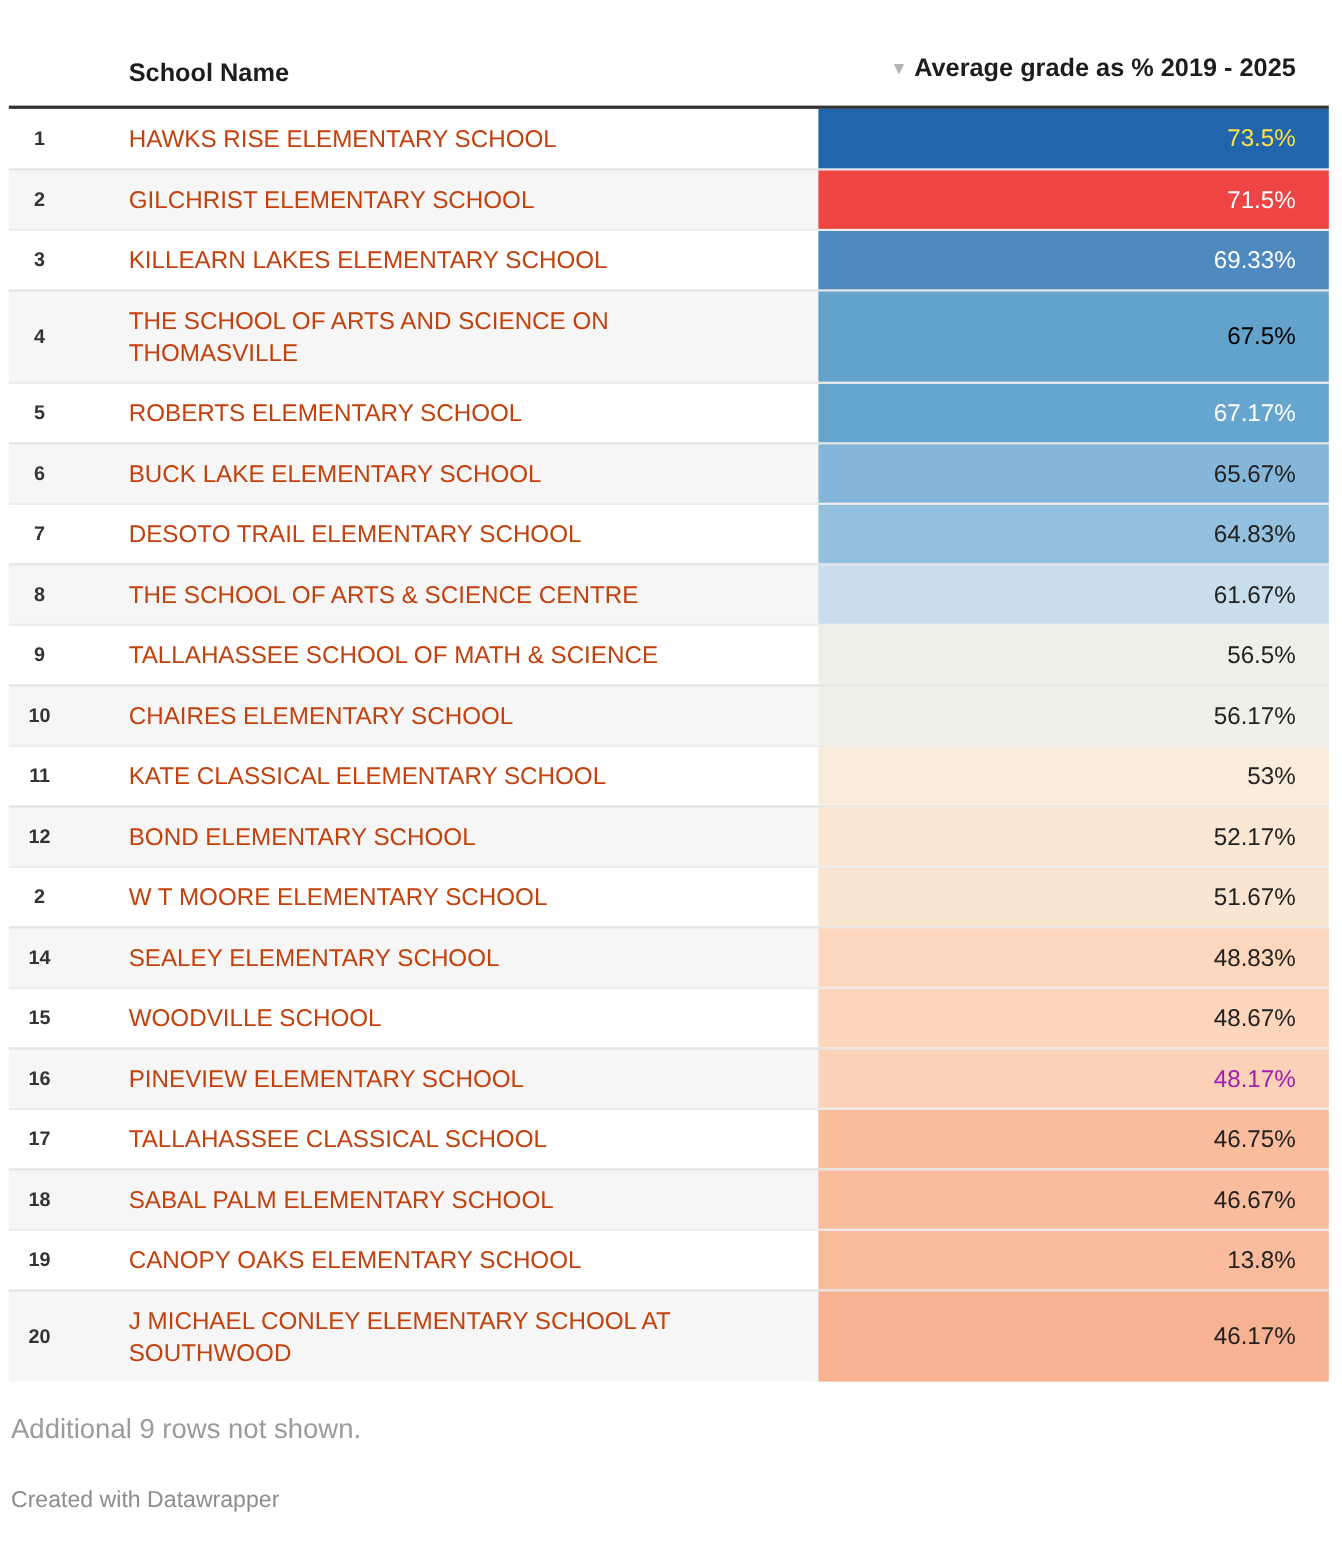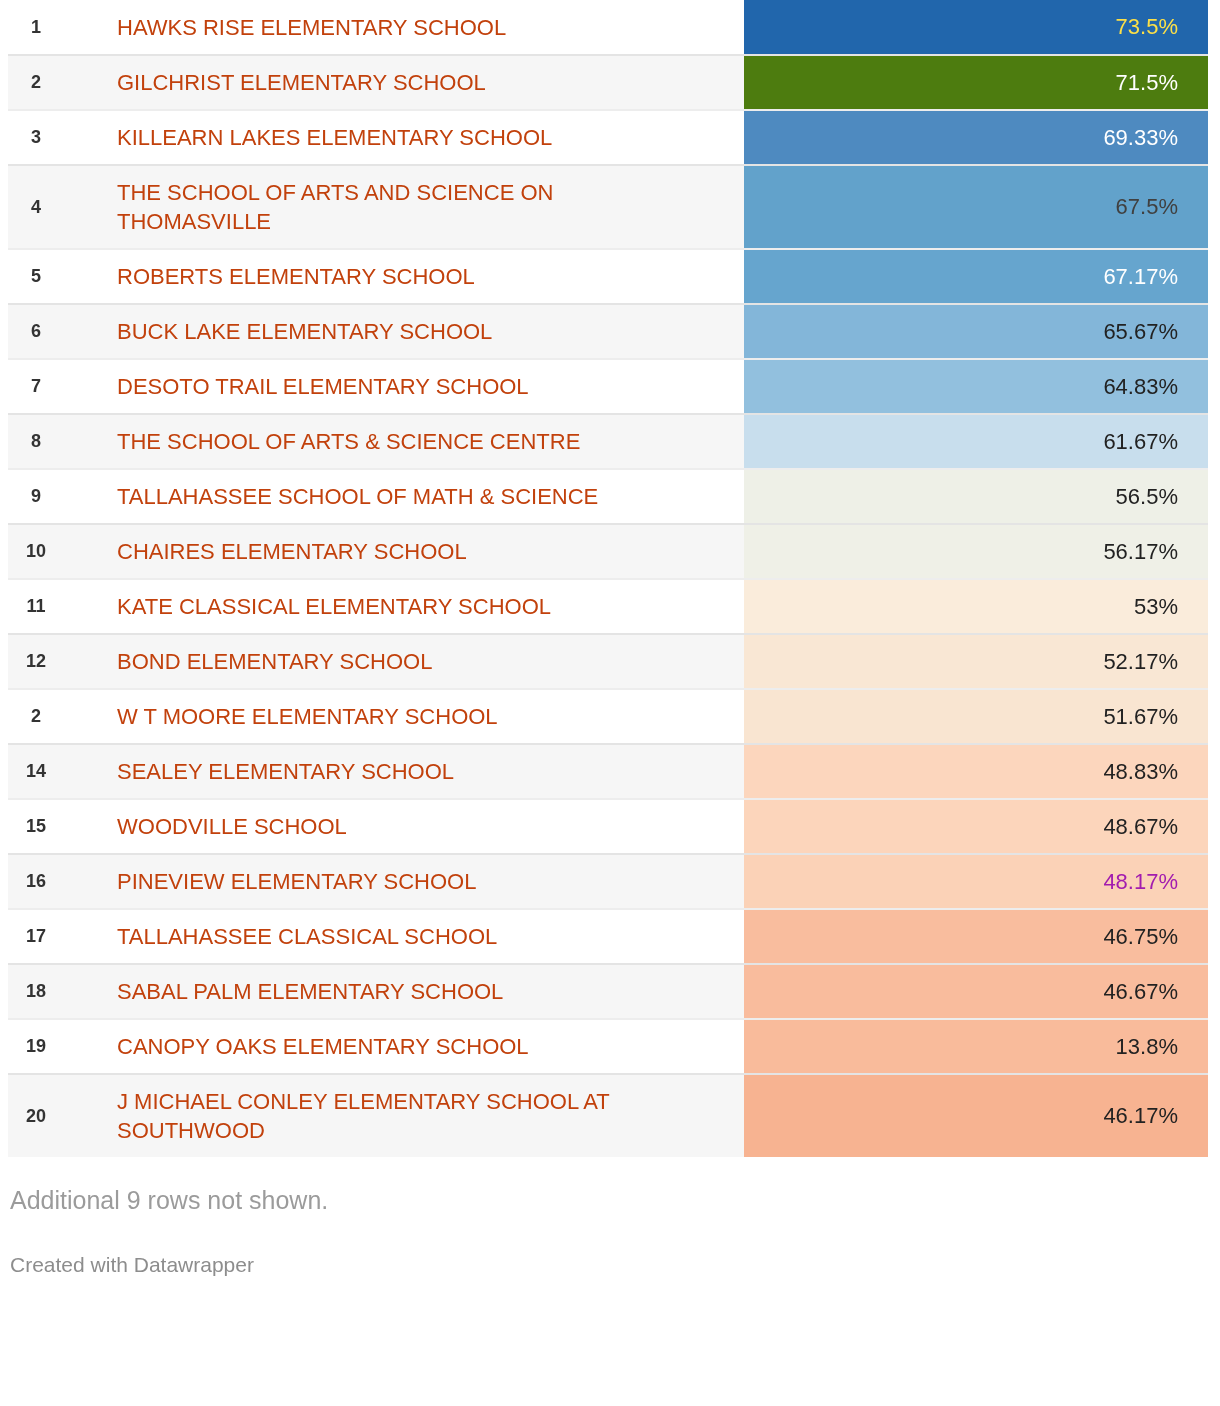--- a/index.html
+++ b/index.html
@@ -108,6 +108,10 @@
 <div class="page">
   <div class="table">
 
+    <div class="thead">
+      <div class="th-name">School Name</div>
+      <div class="th-value"><span class="sort-icon">▼</span><span>Average grade as % 2019 - 2025</span></div>
+    </div>
 
     <div class="tbody">
 

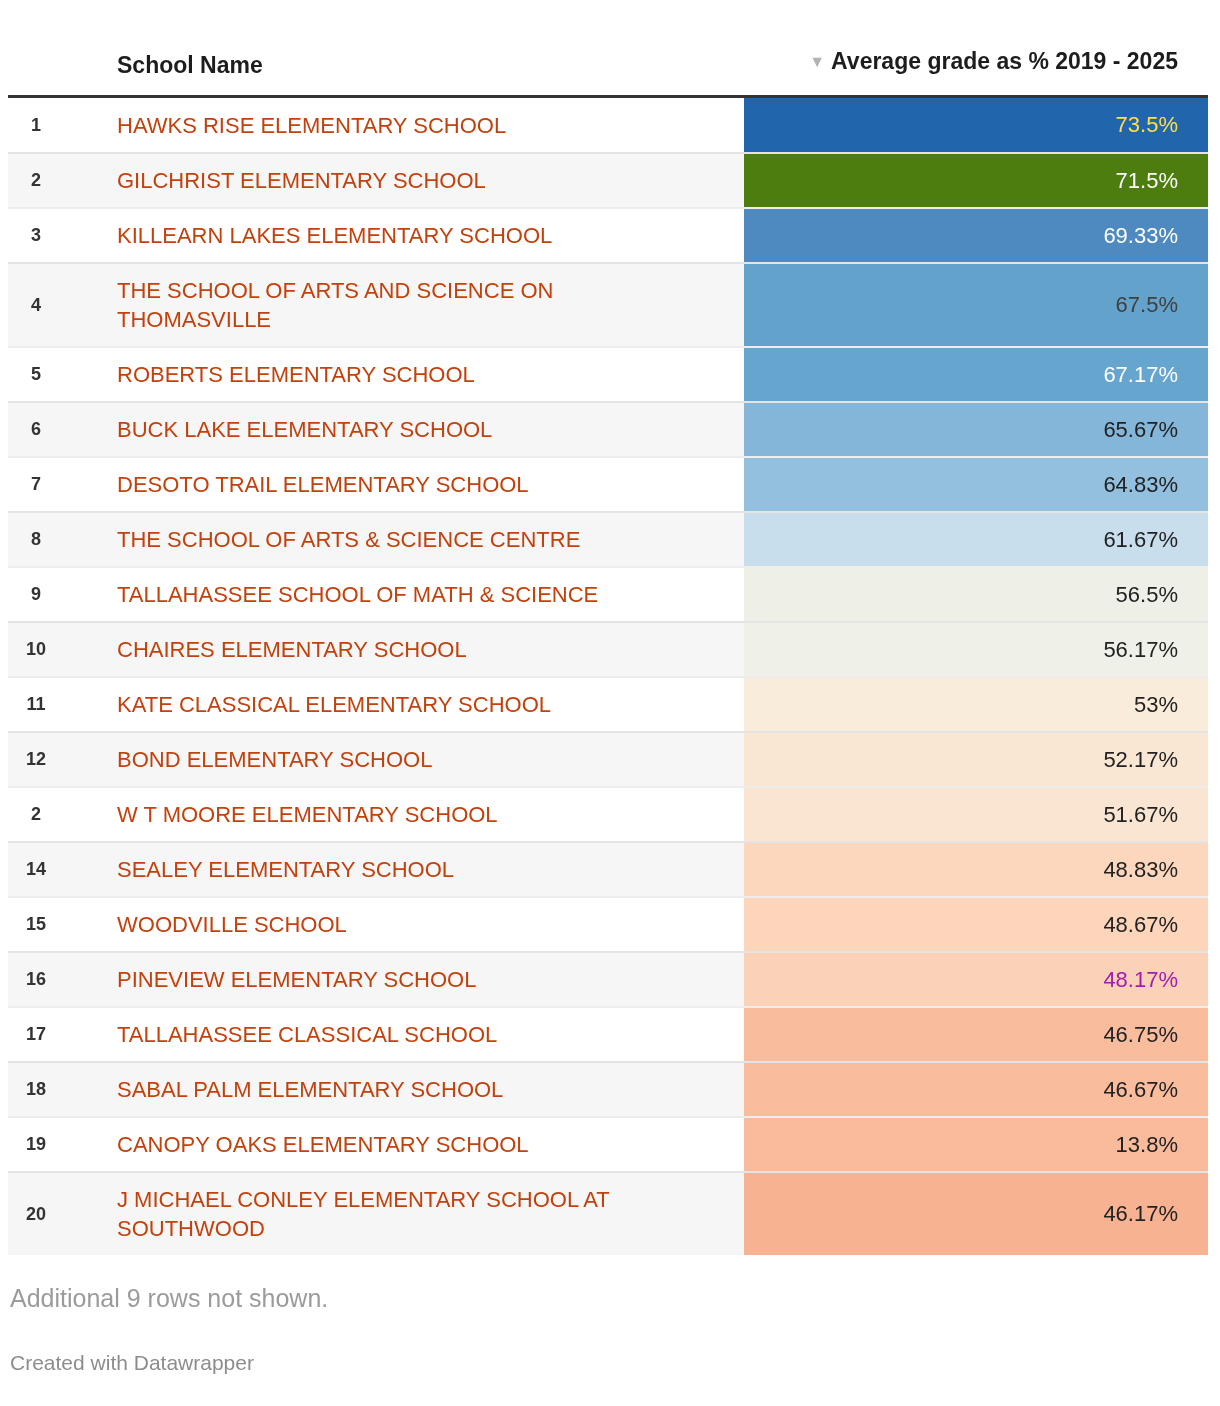--- a/index.html
+++ b/index.html
@@ -123,7 +123,7 @@
         <div class="tr striped">
           <div class="td td-rank">2</div>
           <div class="td td-name">GILCHRIST ELEMENTARY SCHOOL</div>
-          <div class="td td-value" style="background: #4d7c0f; color: rgb(255, 255, 255);">71.5%</div>
+          <div class="td td-value" style="background: #ef4444; color: rgb(255, 255, 255);">71.5%</div>
         </div>
         <div class="tr">
           <div class="td td-rank">3</div>

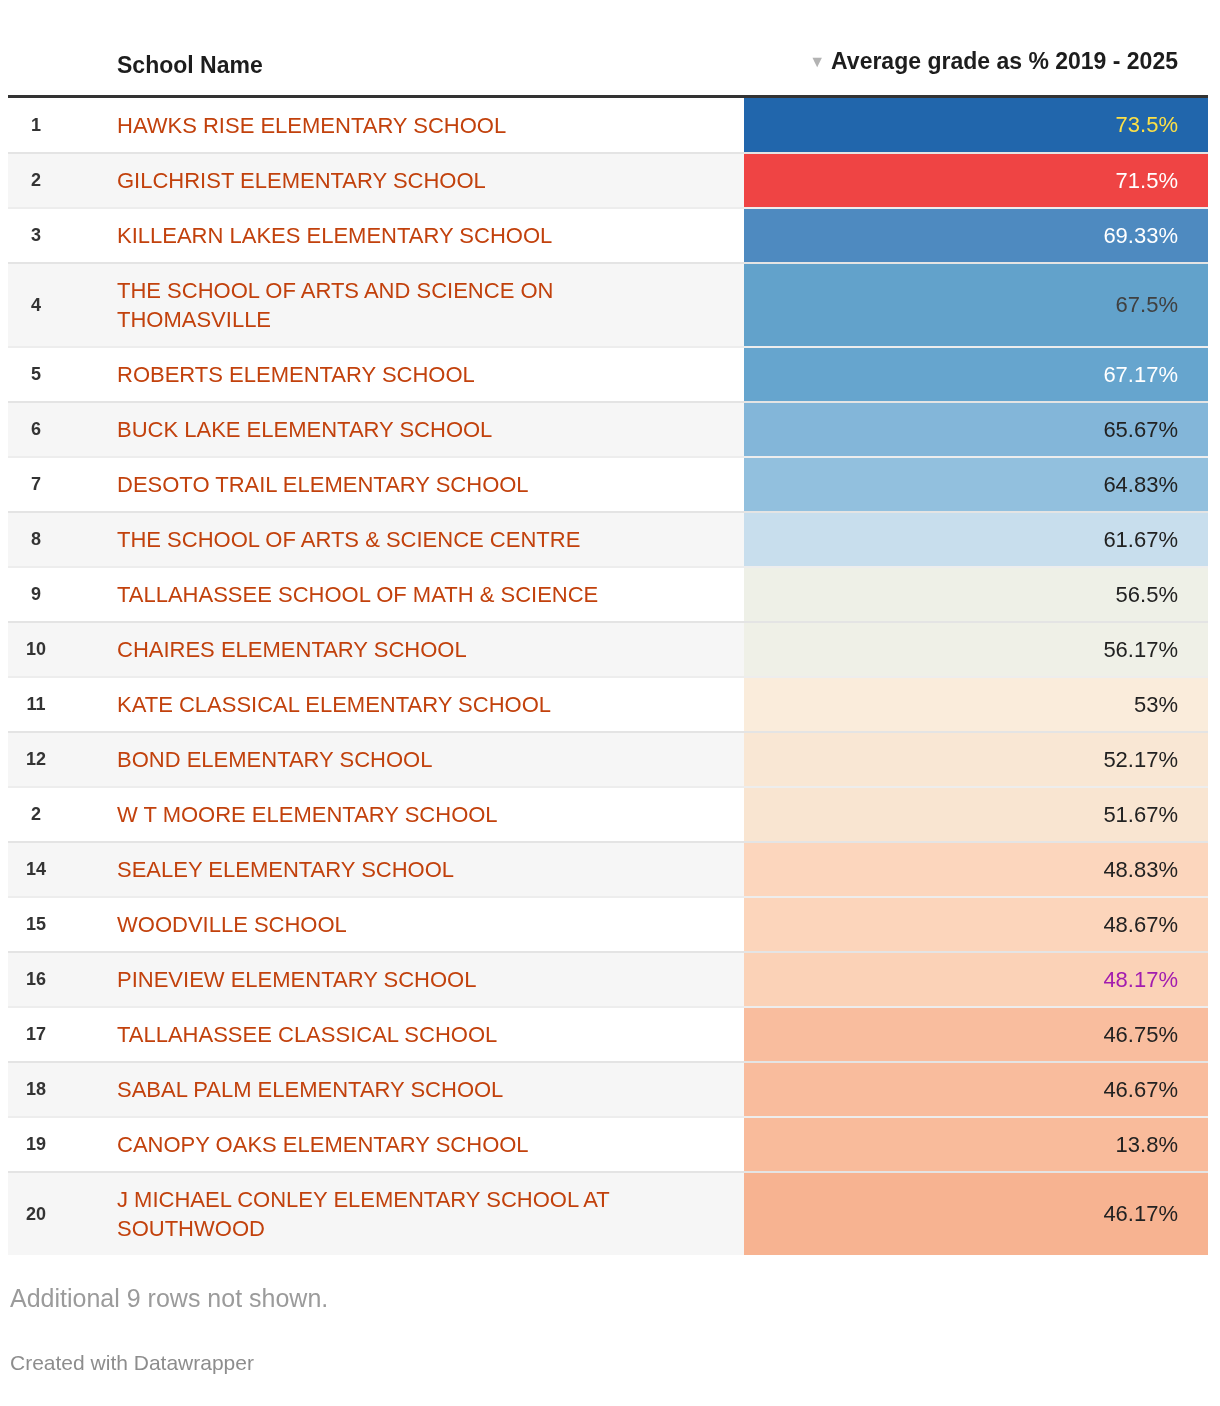--- a/index.html
+++ b/index.html
@@ -133,7 +133,7 @@
         <div class="tr striped">
           <div class="td td-rank">4</div>
           <div class="td td-name">THE SCHOOL OF ARTS AND SCIENCE ON THOMASVILLE</div>
-          <div class="td td-value" style="background: rgb(98, 162, 203); color: #404040; margin-left: 18px;">67.5%</div>
+          <div class="td td-value" style="background: rgb(98, 162, 203); color: #000000; margin-left: 18px;">67.5%</div>
         </div>
         <div class="tr">
           <div class="td td-rank">5</div>

